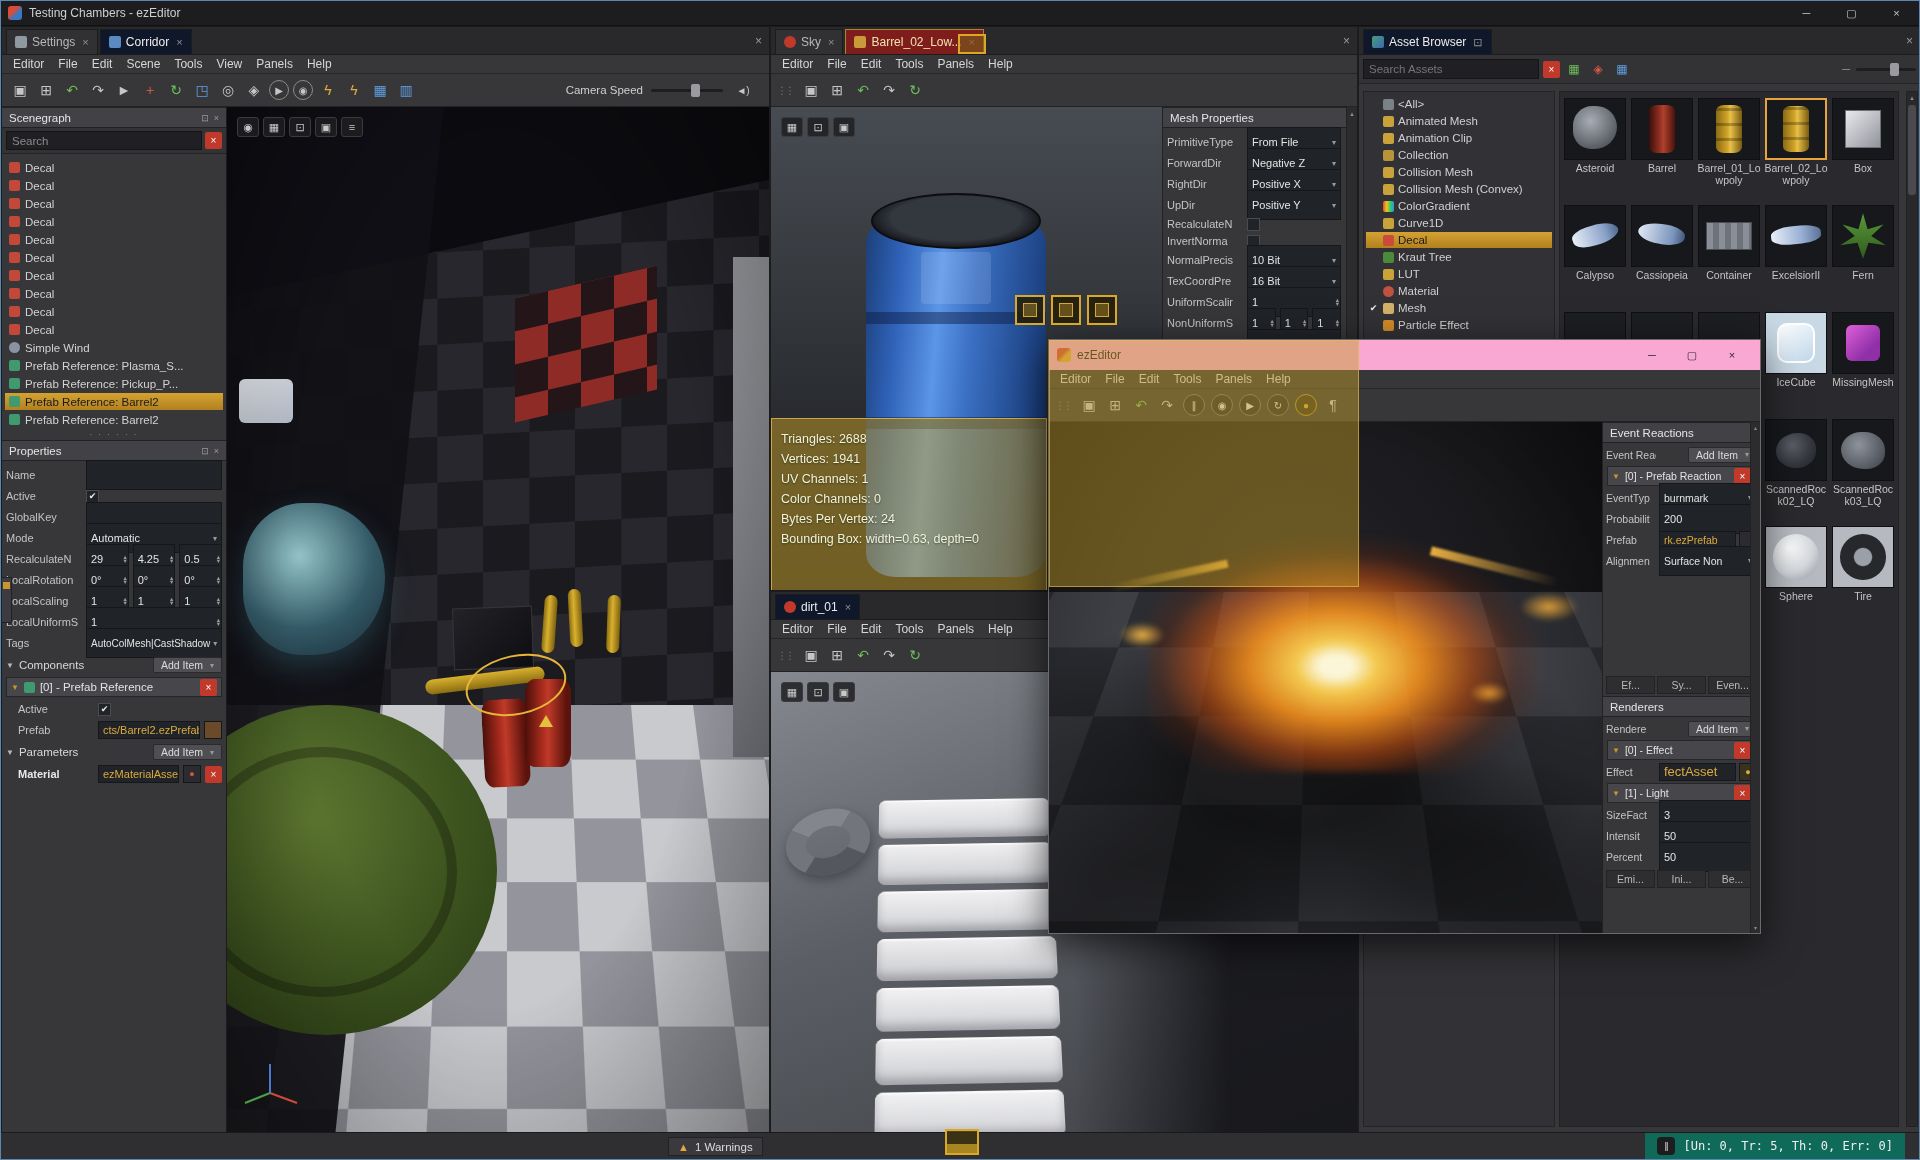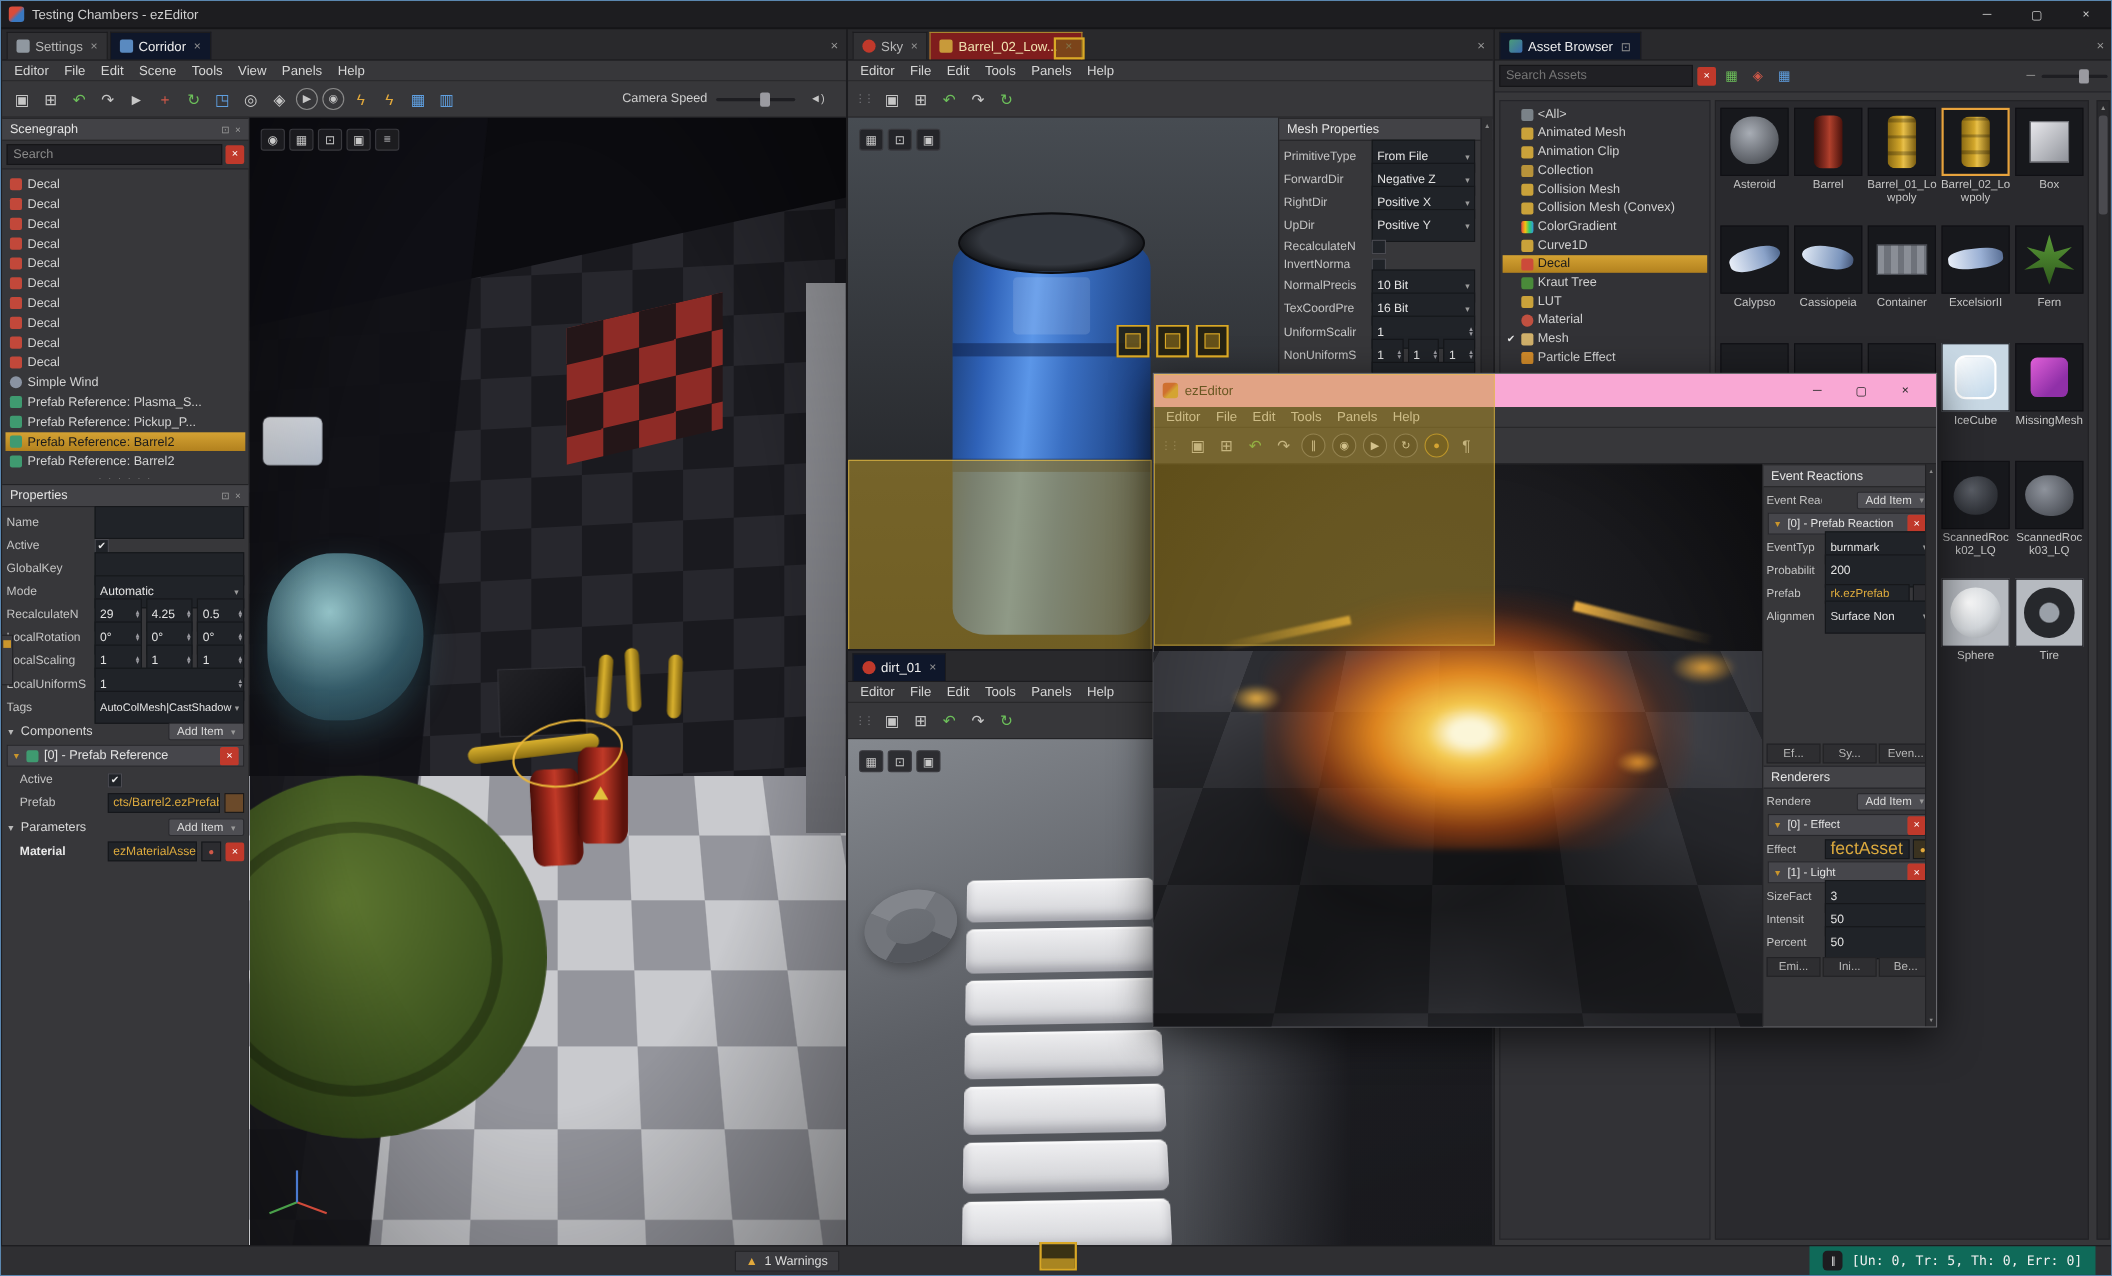--- a/index.html
+++ b/index.html
@@ -538,6 +538,15 @@
           <span class="vbtn">▣</span>
         </div>
       <div class="dock-overlay" style="left:0;top:311px;width:276px;height:174px"></div>
+      <div class="stats" style="top:322px">
+
+      <div>Triangles: 2688</div>
+          <div>Vertices: 1941</div>
+          <div>UV Channels: 1</div>
+          <div>Color Channels: 0</div>
+          <div>Bytes Per Vertex: 24</div>
+          <div>Bounding Box: width=0.63, depth=0</div>
+        </div>
     </div>
 
     <div style="position:absolute;left:391px;top:80px;right:0;bottom:0;background:#37373a;border-left:1px solid #222225">

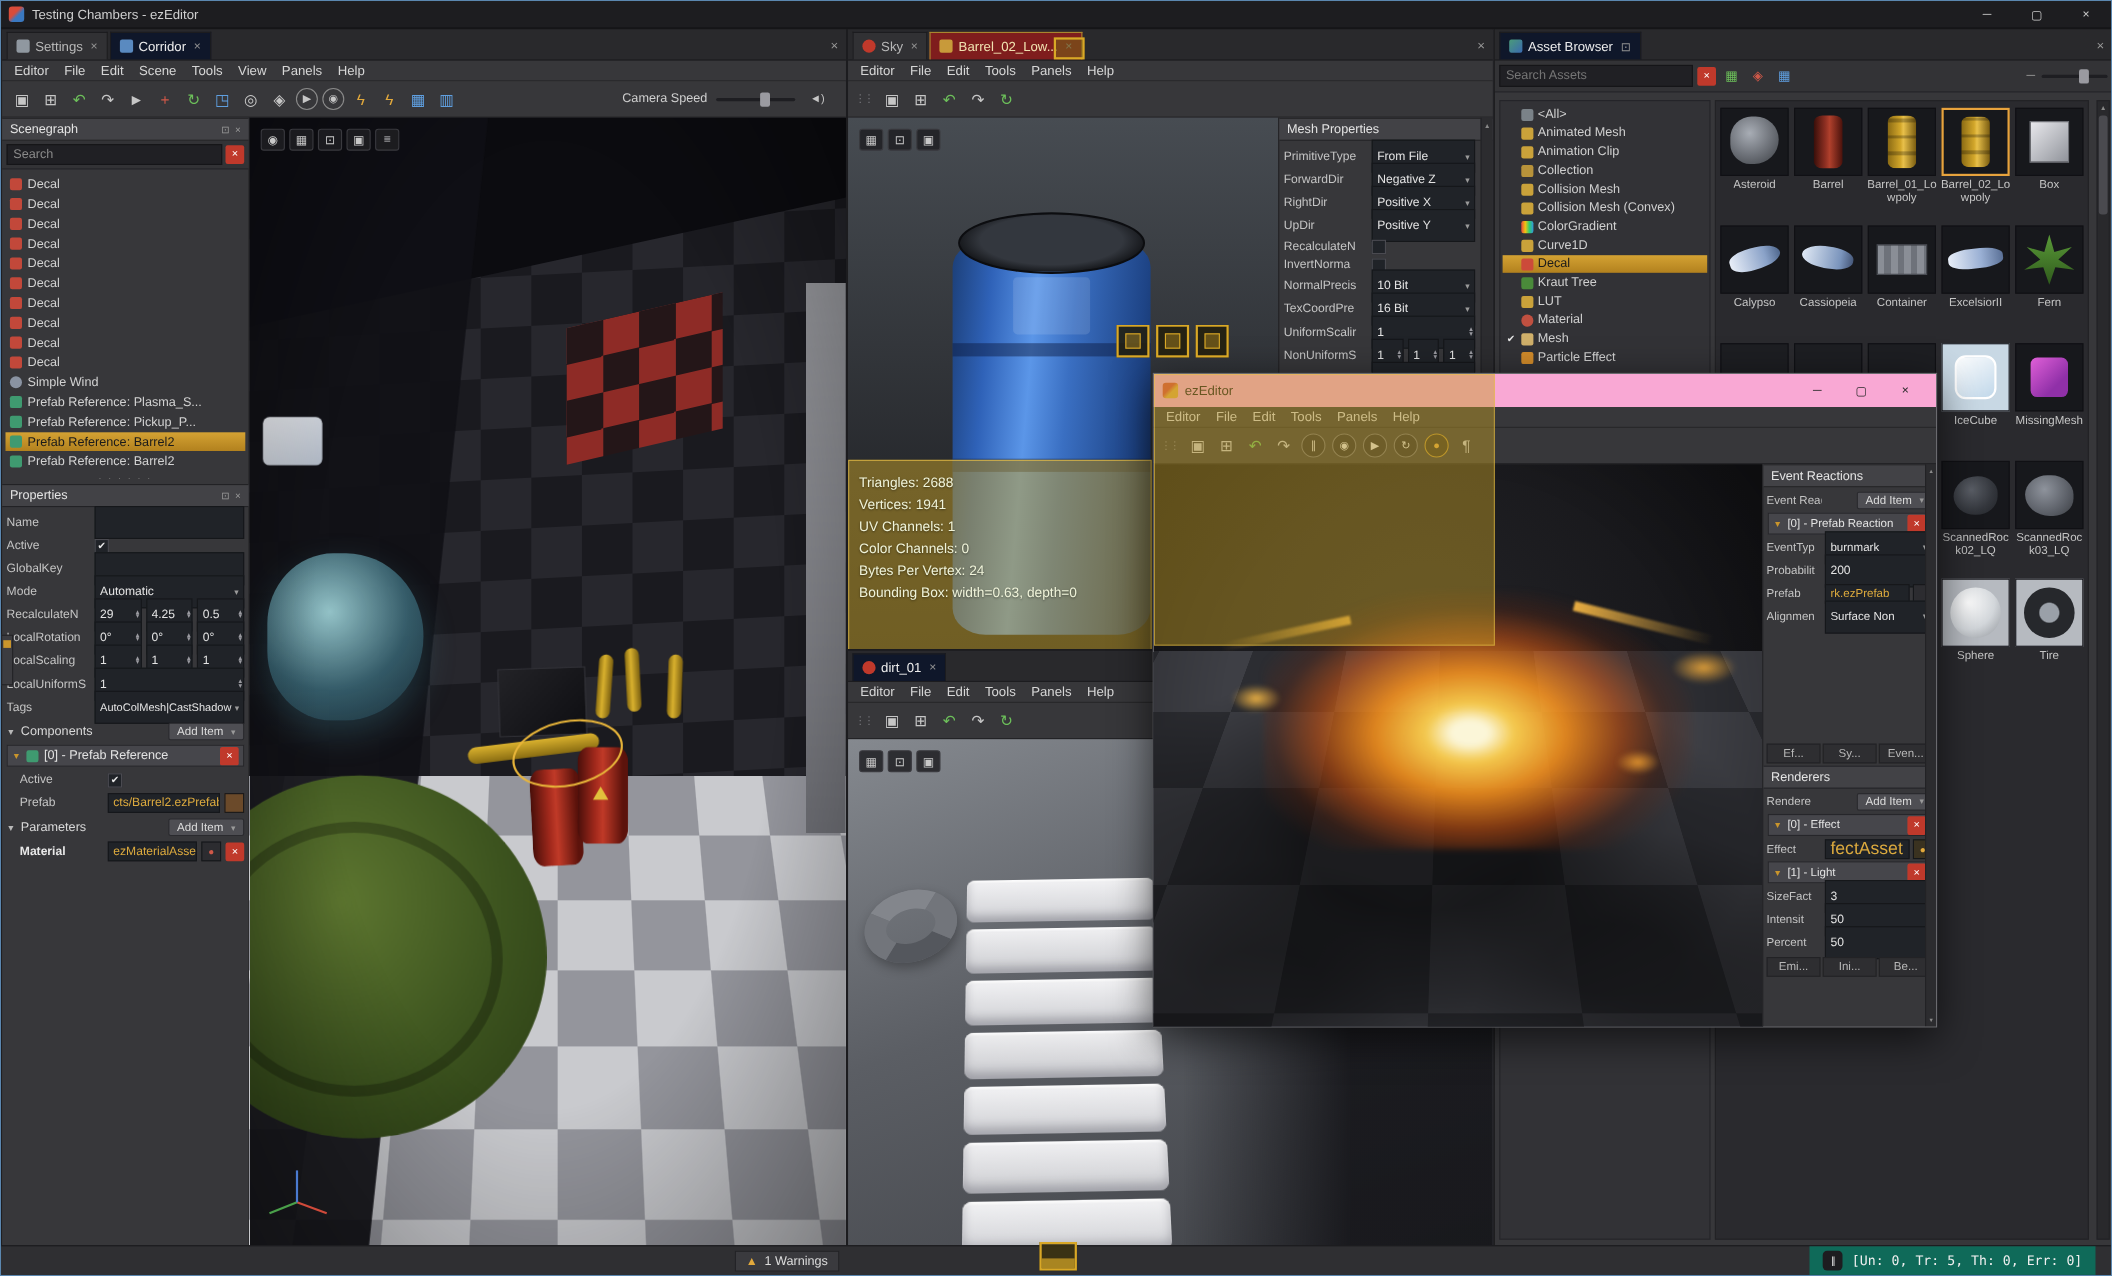--- a/index.html
+++ b/index.html
@@ -1050,7 +1050,7 @@
         </div>
       <div class="frow">
           <span class="flabel">Effect</span>
-        <div class="goldbox" style="font-size:16px">fectAsset</div>
+        <div class="goldbox" style="font-size:13px">fectAsset</div>
         <span class="mini-btn mb-gold">●</span>
         </div>
       <div class="comp-head" style="font-size:10.5px">

